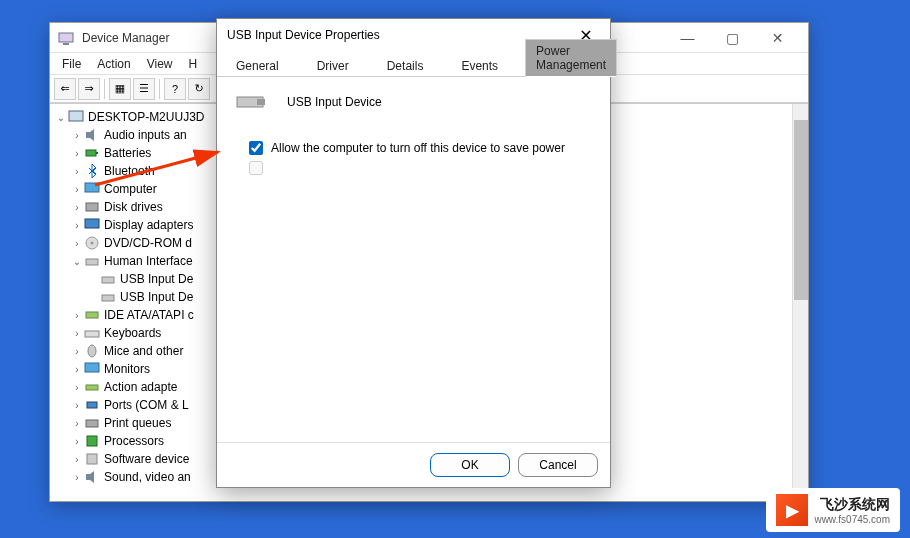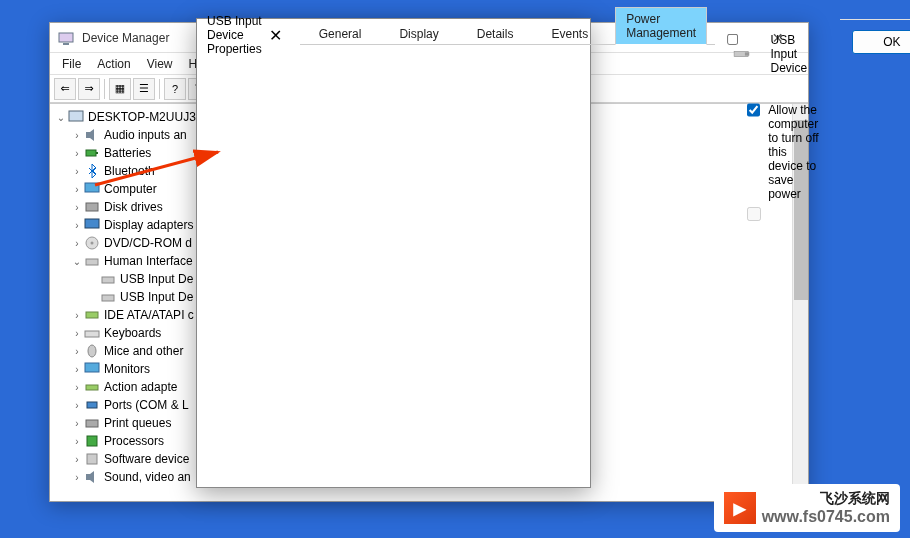--- a/index.html
+++ b/index.html
@@ -31,7 +31,7 @@
 .dm-thumb { width: 14px; height: 180px; background: #c0c0c0; margin: 16px 1px; }
 
 
-.prop-dialog { position: absolute; left: 196px; top: 18px; width: 395px; height: 470px; background: #fff; border: 1px solid #888; box-shadow: 0 6px 24px rgba(0,0,0,0.35); display: flex; }
+.prop-dialog { position: absolute; left: 216px; top: 18px; width: 395px; height: 470px; background: #fff; border: 1px solid #888; box-shadow: 0 6px 24px rgba(0,0,0,0.35); display: flex; flex-direction: column; }
 .prop-title { height: 32px; display: flex; align-items: center; padding: 0 10px; }
 .prop-title .t { font-size: 12px; font-weight: 500; flex: 1; }
 .prop-title .close { width: 28px; height: 28px; display: flex; align-items: center; justify-content: center; font-size: 16px; }

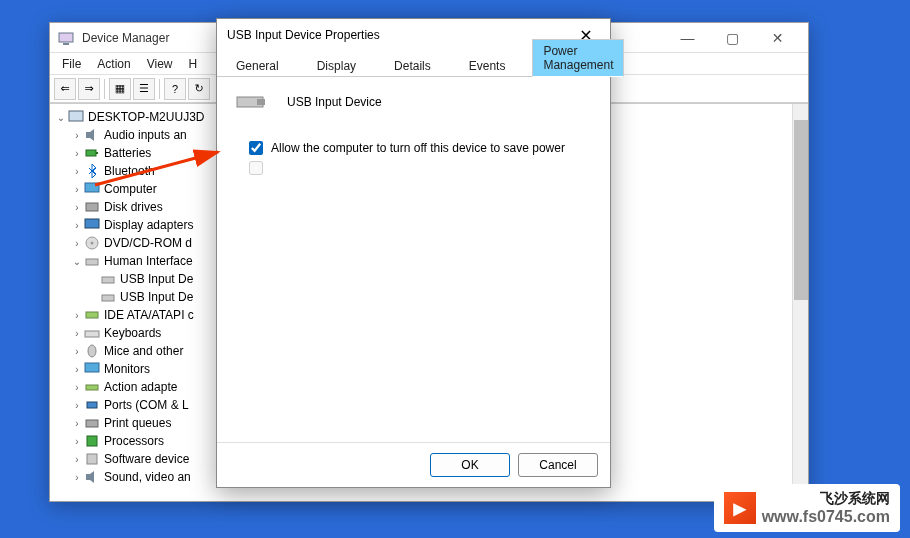--- a/index.html
+++ b/index.html
@@ -38,7 +38,7 @@
 
 .prop-tabs { display: flex; align-items: flex-end; padding: 0 8px; border-bottom: 1px solid #ccc; height: 26px; gap: 16px; }
 .prop-tab { padding: 4px 10px; font-size: 12px; border: 1px solid transparent; border-bottom: none; color: #222; position: relative; top: 1px; }
-.prop-tab.active { background: #7dd3fc; border-color: #ccc; border-bottom: 1px solid #fff; }
+.prop-tab.active { background: #a3a3a3; border-color: #ccc; border-bottom: 1px solid #fff; }
 
 .prop-content { flex: 1; padding: 14px 18px; font-size: 12px; }
 .prop-header { display: flex; align-items: center; gap: 20px; margin-bottom: 28px; }

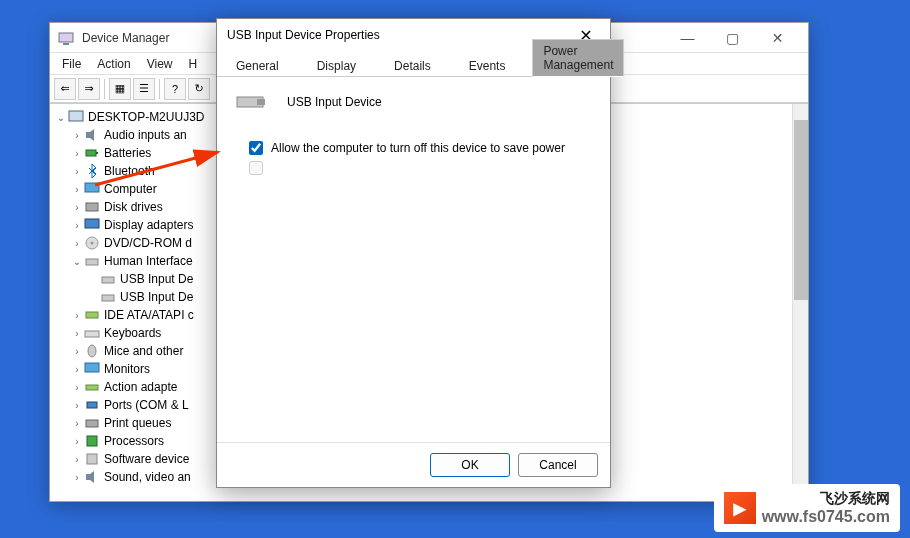--- a/index.html
+++ b/index.html
@@ -257,7 +257,7 @@
   </div>
   <div class="prop-tabs">
     <div class="prop-tab">General</div>
-    <div class="prop-tab">Display</div>
+    <div class="prop-tab">Driver</div>
     <div class="prop-tab">Details</div>
     <div class="prop-tab">Events</div>
     <div class="prop-tab active">Power Management</div>

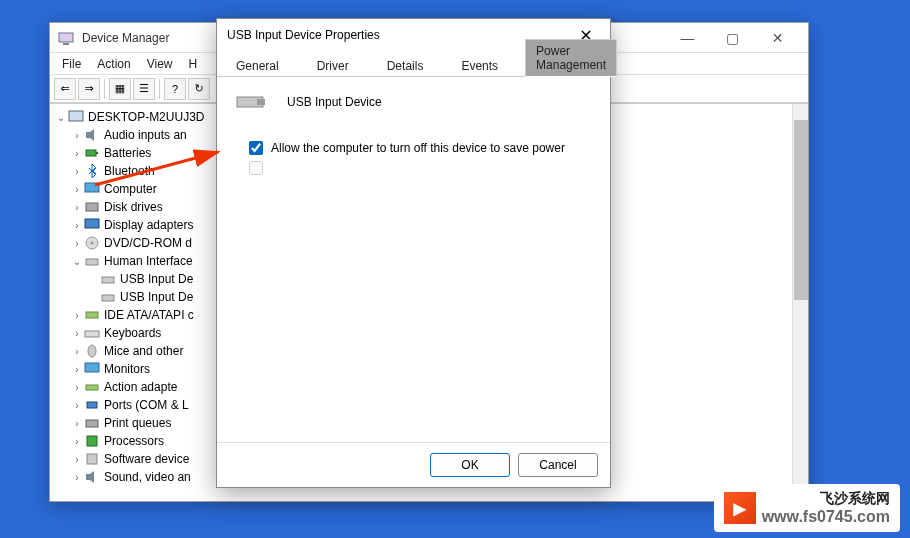--- a/index.html
+++ b/index.html
@@ -48,7 +48,7 @@
 .prop-check.disabled label { color: #a0a0a0; }
 
 .prop-buttons { display: flex; justify-content: flex-end; gap: 8px; padding: 10px 12px; border-top: 1px solid #e0e0e0; }
-.prop-btn { min-width: 80px; height: 24px; font-size: 12px; border: 1px solid #888; background: #fdfdfd; border-radius: 3px; }
+.prop-btn { min-width: 80px; height: 24px; font-size: 12px; border: 1px solid #888; background: #fdfdfd; border-radius: 8px; }
 .prop-btn.primary { border-color: #0067c0; }
 
 

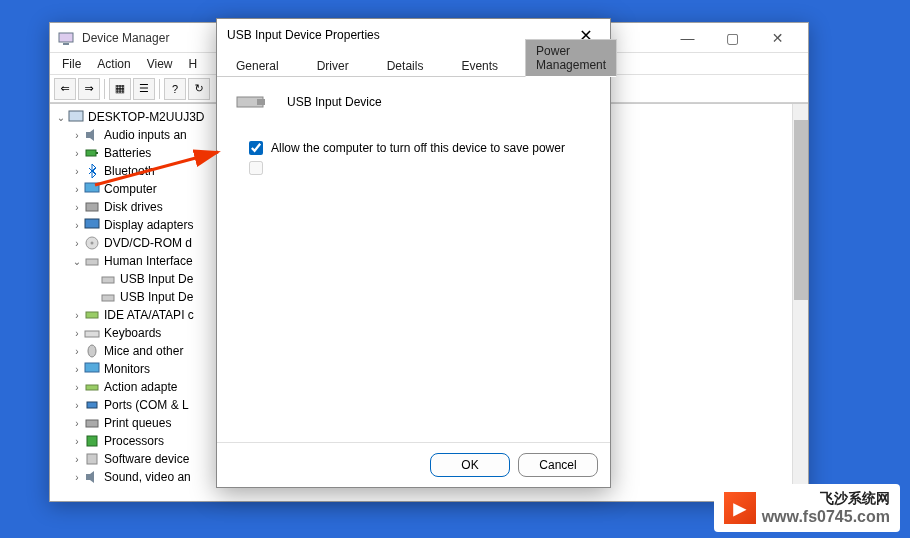--- a/index.html
+++ b/index.html
@@ -58,7 +58,7 @@
 .watermark { position: absolute; right: 10px; bottom: 6px; display: flex; align-items: center; gap: 6px; background: #fff; padding: 6px 10px; border-radius: 4px; }
 .watermark .logo { width: 32px; height: 32px; background: linear-gradient(135deg,#ff5a22,#e03a0a); display: flex; align-items: center; justify-content: center; color: #fff; font-weight: bold; font-size: 16px; }
 .watermark .txt1 { font-size: 14px; font-weight: 600; color: #222; text-align: right; }
-.watermark .txt2 { font-size: 16px; color: #666; font-weight: bold; }
+.watermark .txt2 { font-size: 10px; color: #666; }
 </style>
 </head>
 <body>

